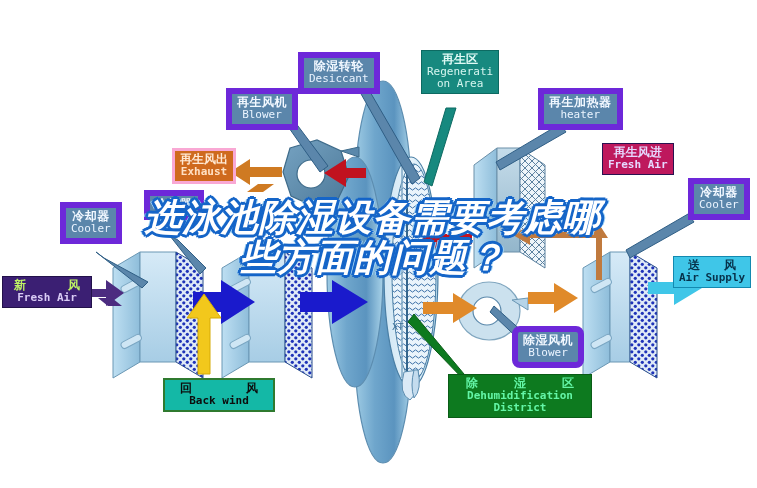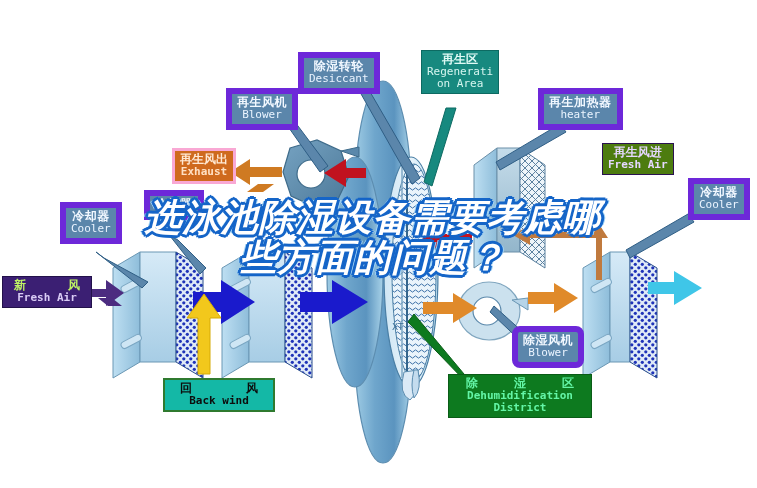--- a/index.html
+++ b/index.html
@@ -28,7 +28,7 @@
   .lbl-purple .cn{color:#bef264;font-size:12px;letter-spacing:6px;padding-left:6px;}
   .lbl-purple .en{color:#d9ccf5;font-size:11px;font-weight:700;}
 
-  .lbl-purple2{background:#4d7c0f;border:1px solid #2a1250;}
+  .lbl-purple2{background:#be185d;border:1px solid #2a1250;}
   .lbl-purple2 .cn{color:#e6d8ff;font-size:12px;}
   .lbl-purple2 .en{color:#e6d8ff;font-size:11px;font-weight:700;}
 

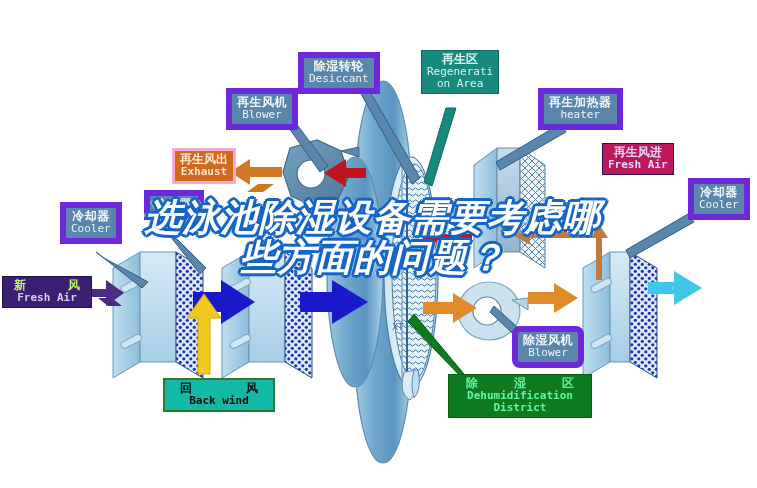--- a/index.html
+++ b/index.html
@@ -317,6 +317,10 @@
     <span class="en">District</span>
   </div>
 
+  <div class="lbl lbl-cyan" style="left:673px;top:256px;z-index:50;">
+    <span class="cn">送　风</span>
+    <span class="en">Air Supply</span>
+  </div>
 
 </div>
 

